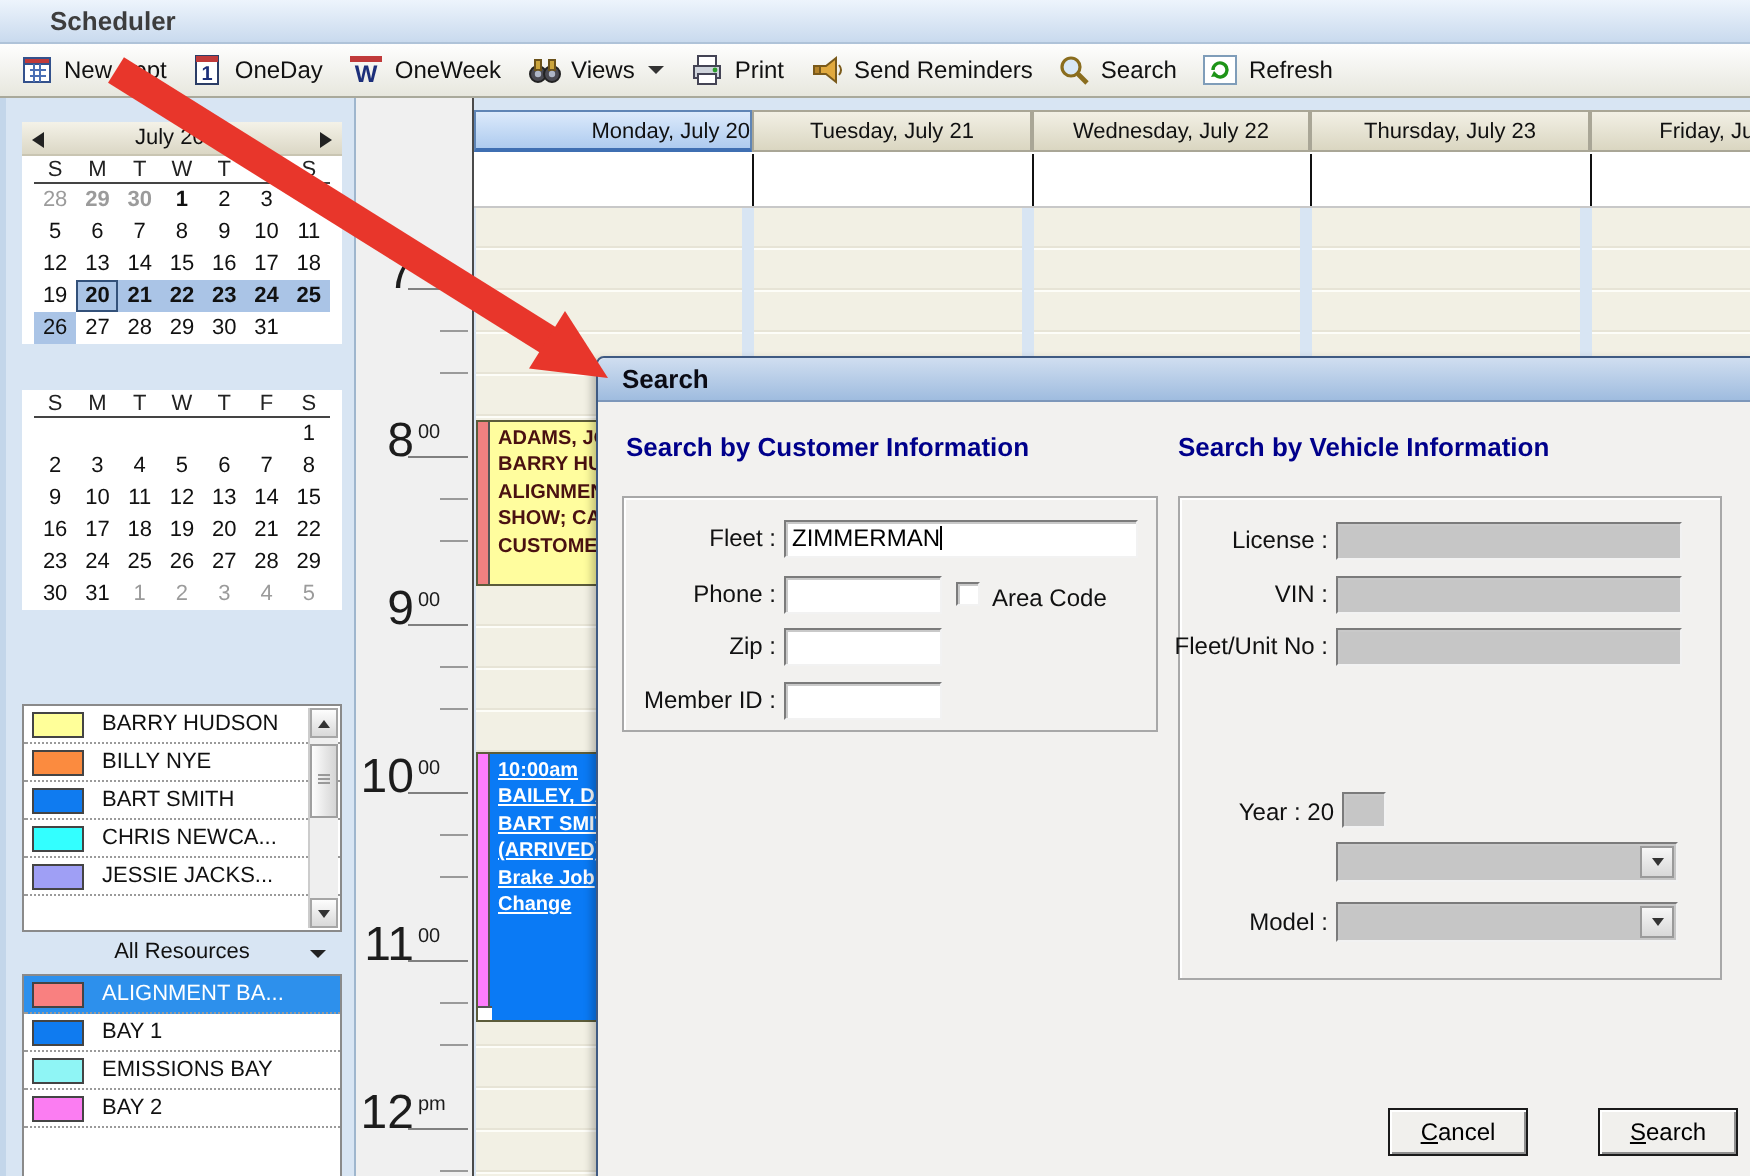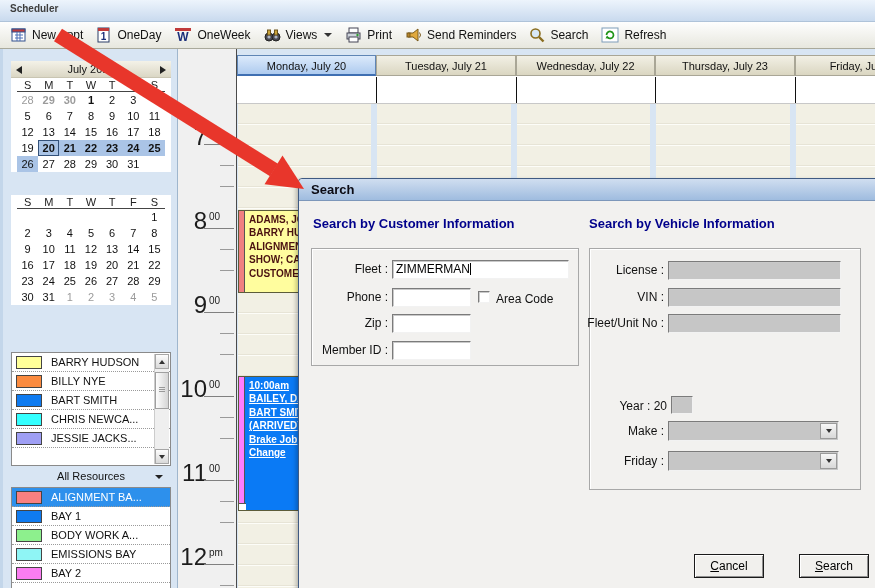--- a/index.html
+++ b/index.html
@@ -11,7 +11,7 @@
   
   #titlebar { position:absolute; left:0; top:0; width:875px; height:22px;
     background:linear-gradient(#EDF4FC,#C9DAEE); border-bottom:1px solid #AFC3D9; }
-  #titlebar .t { position:absolute; left:10px; top:3px; font-size:10px; font-weight:bold; color:#3d3d3d; }
+  #titlebar .t { position:absolute; left:25px; top:3px; font-size:13px; font-weight:bold; color:#3d3d3d; }
   #toolbar { position:absolute; left:0; top:22px; width:875px; height:27px;
     background:linear-gradient(#FEFEFE,#E7E7DE); border-bottom:1px solid #A9A99B;
     display:flex; align-items:center; padding-left:6px; }

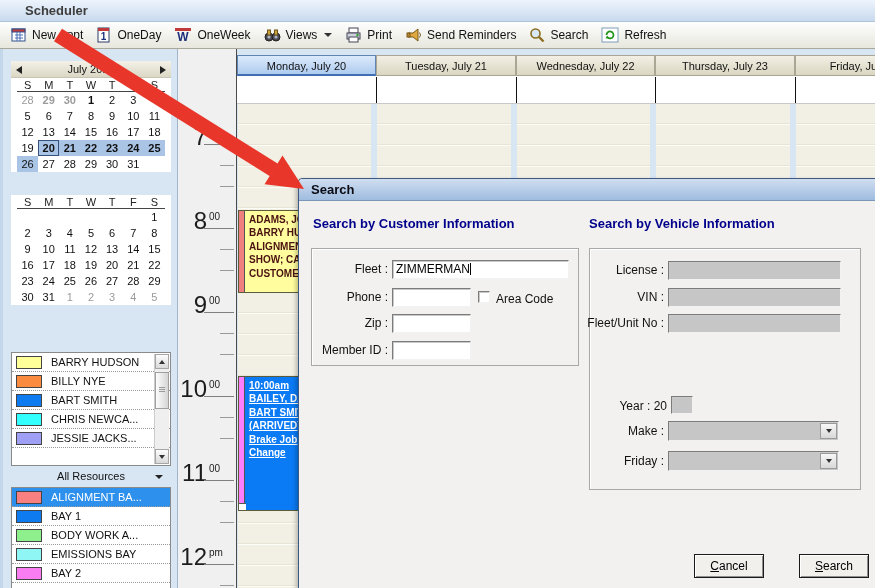--- a/index.html
+++ b/index.html
@@ -431,7 +431,7 @@
     </div>
 
   <div id="dayheaders">
-      <div class="dayhdr sel" style="left: 237px; width: 139px;">Monday, July 20</div>
+      <div class="dayhdr sel" style="left: 237px; width: 139px; text-align: right;">Monday, July 20</div>
       <div class="dayhdr" style="left: 376px; width: 140px;">Tuesday, July 21</div>
       <div class="dayhdr" style="left: 516px; width: 139px;">Wednesday, July 22</div>
       <div class="dayhdr" style="left: 655px; width: 140px;">Thursday, July 23</div>

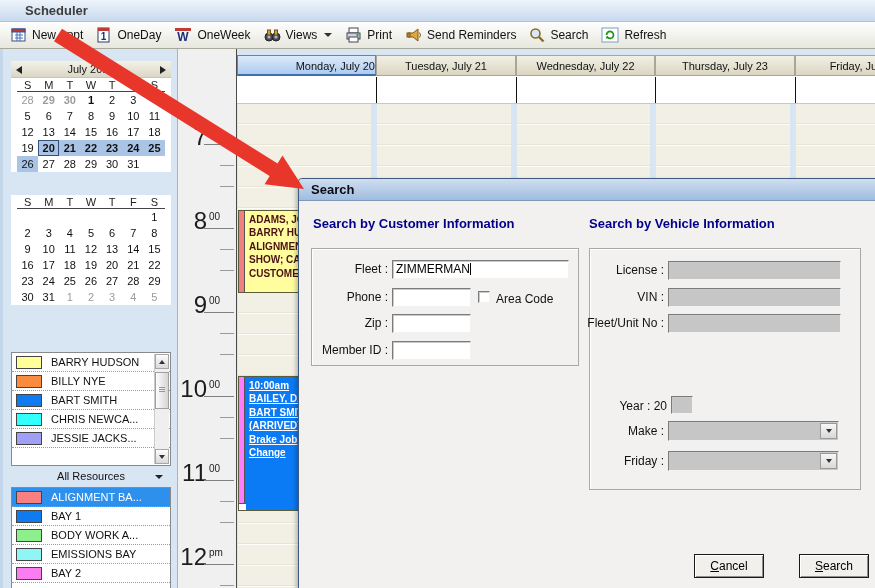--- a/index.html
+++ b/index.html
@@ -512,7 +512,6 @@
     <div class="fld-label" style="left:200px;top:218px;width:168px">Year : 20</div>
     <div class="txt dis" style="left:372px;top:217px;width:22px;height:18px"><span></span></div>
 
-    <div class="fld-label" style="left:200px;top:243px;width:165px">Make :</div>
     <div class="txt dis" style="left:369px;top:242px;width:171px;height:20px"><span></span>
       <span class="combo-btn">
           <span class="dd-arrow"></span>

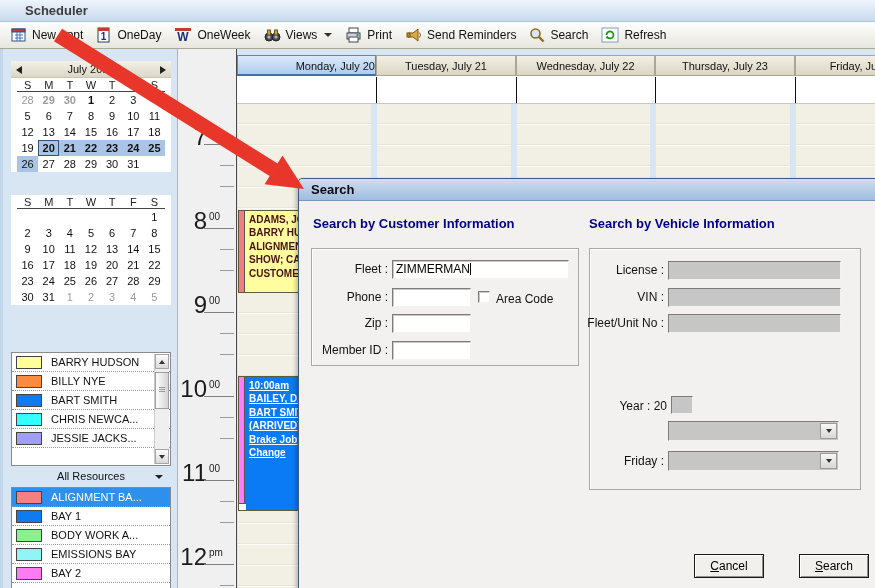--- a/index.html
+++ b/index.html
@@ -518,7 +518,7 @@
         </span>
     </div>
 
-    <div class="fld-label" style="left:200px;top:273px;width:165px">Friday :</div>
+    <div class="fld-label" style="left:200px;top:273px;width:165px">Model :</div>
     <div class="txt dis" style="left:369px;top:272px;width:171px;height:20px"><span></span>
       <span class="combo-btn">
           <span class="dd-arrow"></span>

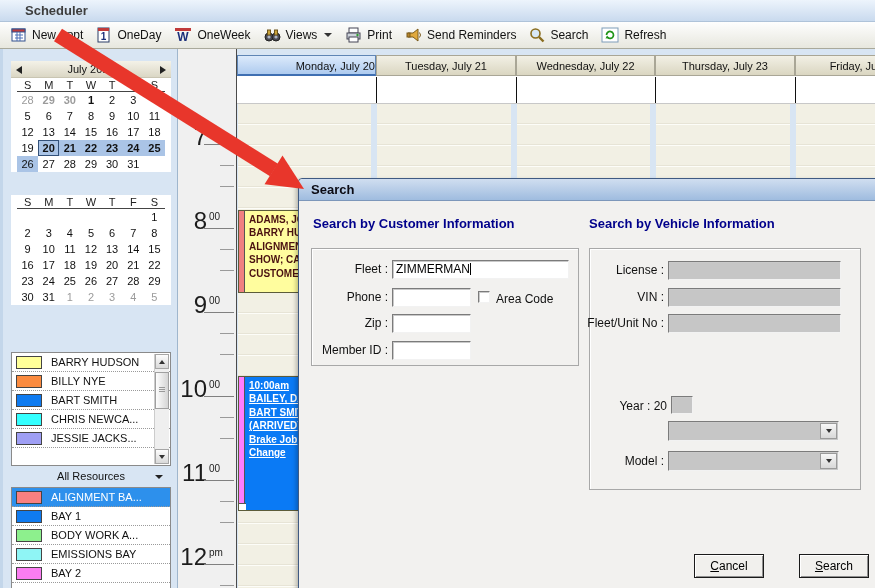--- a/index.html
+++ b/index.html
@@ -372,10 +372,6 @@
           <span class="sl-name">BAY 1</span>
         </div>
         <div class="sl-row">
-          <span class="sl-swatch" style="background: rgb(141, 240, 141);"></span>
-          <span class="sl-name">BODY  WORK  A...</span>
-        </div>
-        <div class="sl-row">
           <span class="sl-swatch" style="background: rgb(143, 245, 245);"></span>
           <span class="sl-name">EMISSIONS BAY</span>
         </div>

